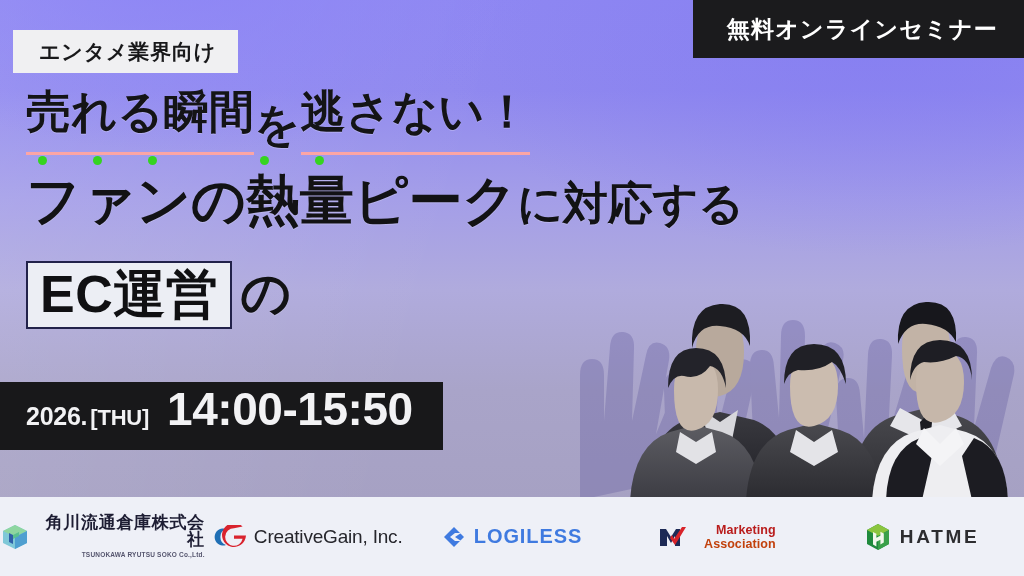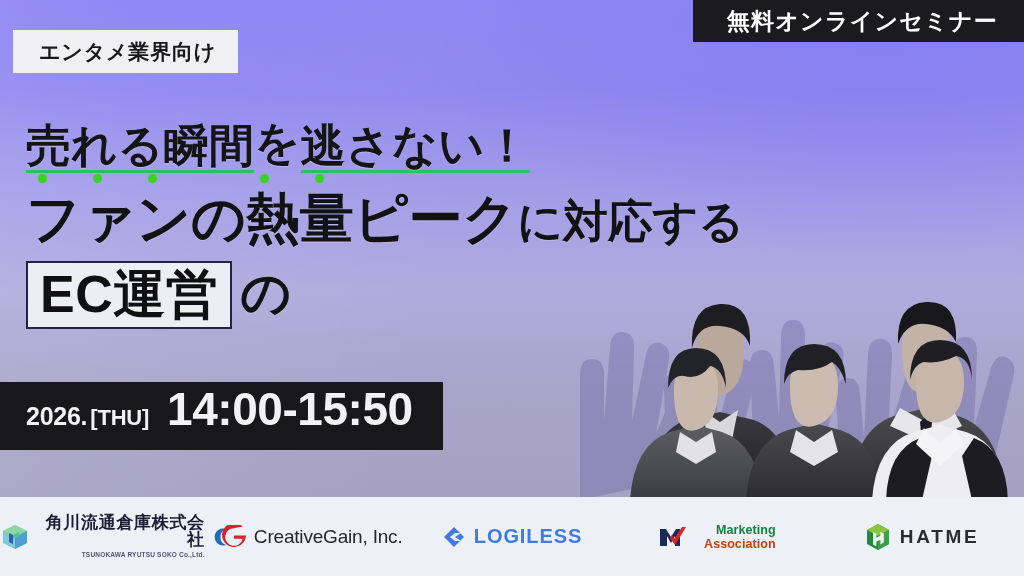--- a/index.html
+++ b/index.html
@@ -40,7 +40,7 @@
   
   .tag-online {
     position:absolute; right:0; top:0;
-    height:42px; padding:0 26px 0 34px;
+    height:58px; padding:0 26px 0 34px;
     background:#1b1b1d; color:#ffffff;
     display:flex; align-items:center;
     font-size:23px; font-weight:700; letter-spacing:.055em;

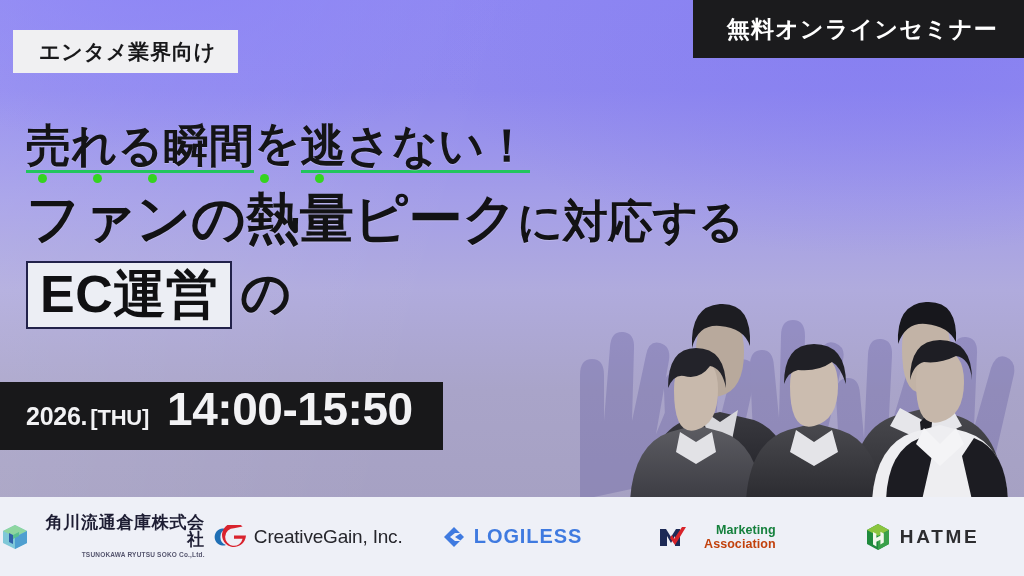--- a/index.html
+++ b/index.html
@@ -67,7 +67,7 @@
     line-height:1.06; white-space:nowrap;
     text-shadow:0 1px 0 rgba(255,255,255,.22);
   }
-  .u-seg { border-bottom:3px solid #22c55e; padding-bottom:0;margin-top:34px; }
+  .u-seg { border-bottom:3px solid #fca5a5; padding-bottom:16px; }
   .no-u  { padding-bottom:6px; }
 
   .hl-line2 {

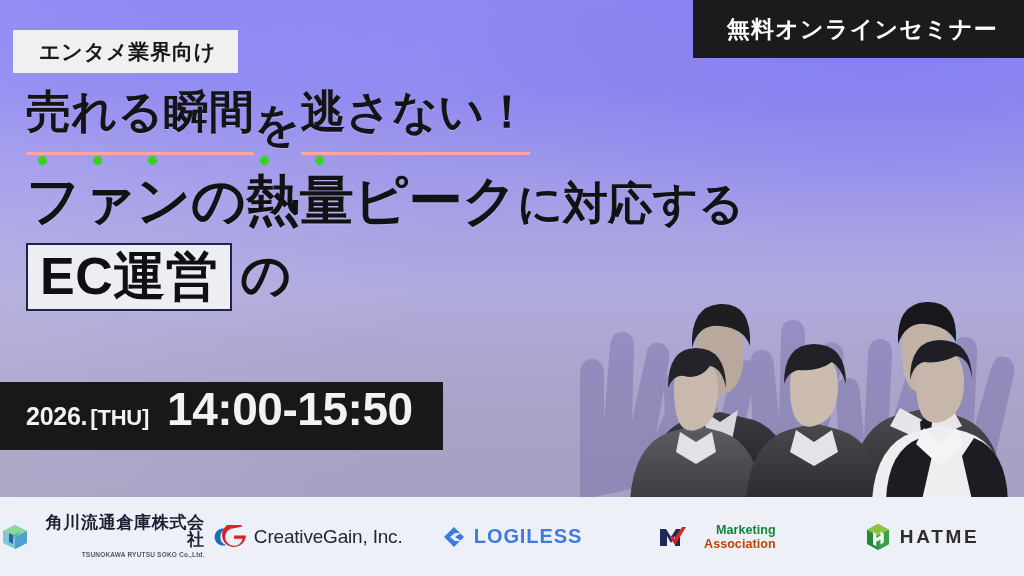--- a/index.html
+++ b/index.html
@@ -87,7 +87,7 @@
 
   .hl-line3 {
     display:flex; align-items:center;
-    margin-top:14px; white-space:nowrap;
+    margin-top:32px; white-space:nowrap;
   }
   .ec-box {
     background:#eceef4; border:2px solid #22224a;

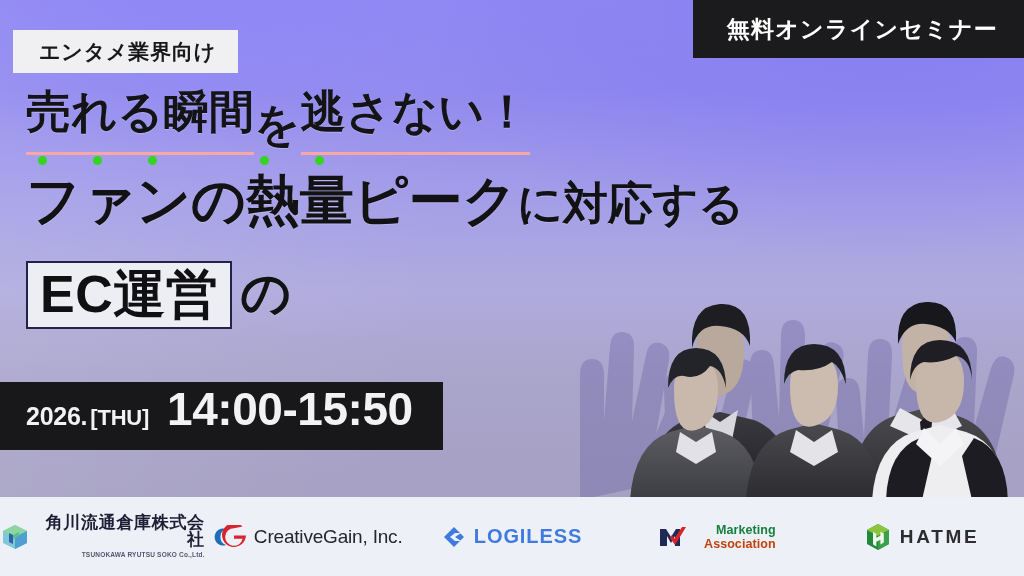--- a/index.html
+++ b/index.html
@@ -144,7 +144,7 @@
   .lg3-txt { font-size:20px; font-weight:700; color:#3f7ae0; letter-spacing:.045em; }
 
   .lg4-txt { display:flex; flex-direction:column; line-height:1.12; }
-  .lg4-a { font-size:12.5px; font-weight:700; color:#15803d; letter-spacing:.005em;margin-left:20px; }
+  .lg4-a { font-size:12.5px; font-weight:700; color:#b91c1c; letter-spacing:.005em;margin-left:20px; }
   .lg4-b { font-size:12.5px; font-weight:700; color:#c2410c; letter-spacing:.005em; }
 
   .lg5-txt { font-size:19px; font-weight:700; color:#2d2d30; letter-spacing:.14em; }

